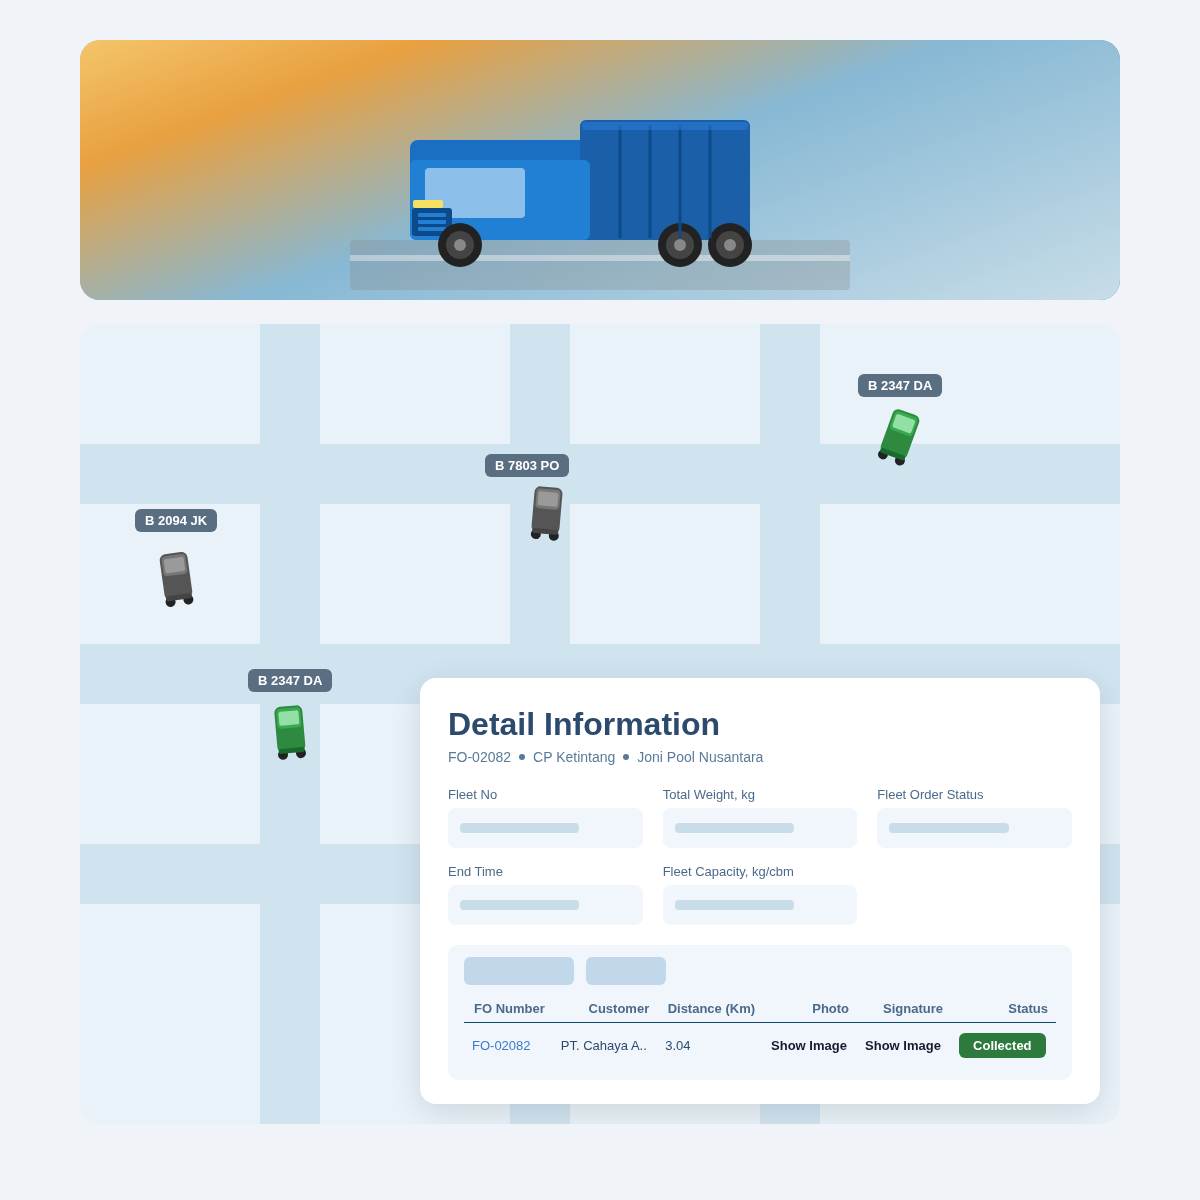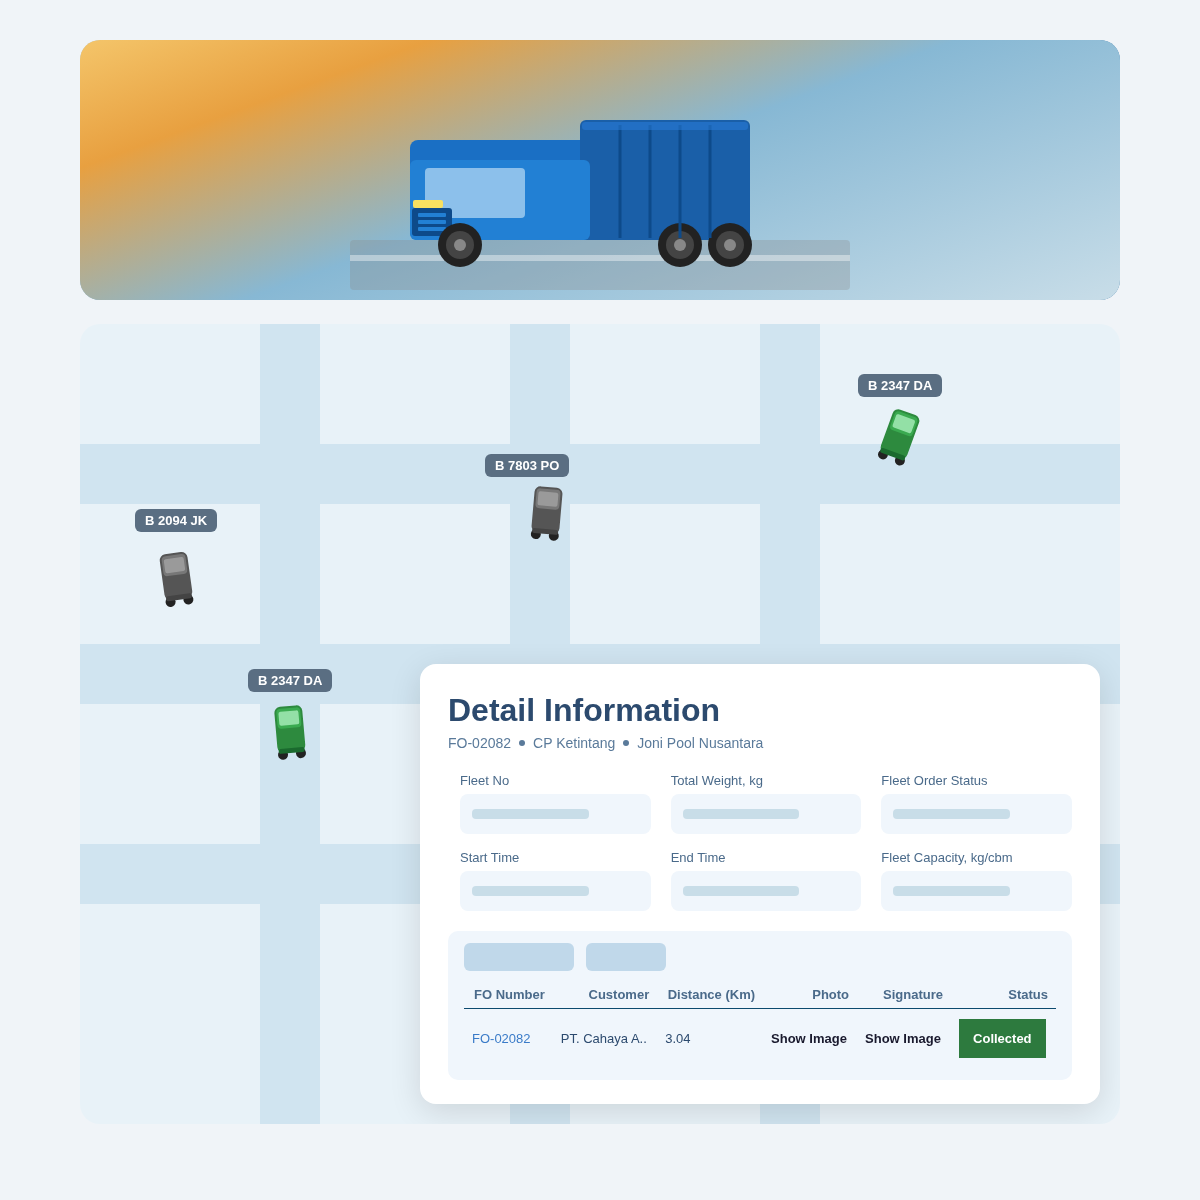--- a/index.html
+++ b/index.html
@@ -148,7 +148,6 @@
       grid-template-columns: 1fr 1fr 1fr;
       gap: 16px 20px;
       margin-bottom: 20px;
-      margin-left: 12px;
     }
     .form-group label {
       display: block;

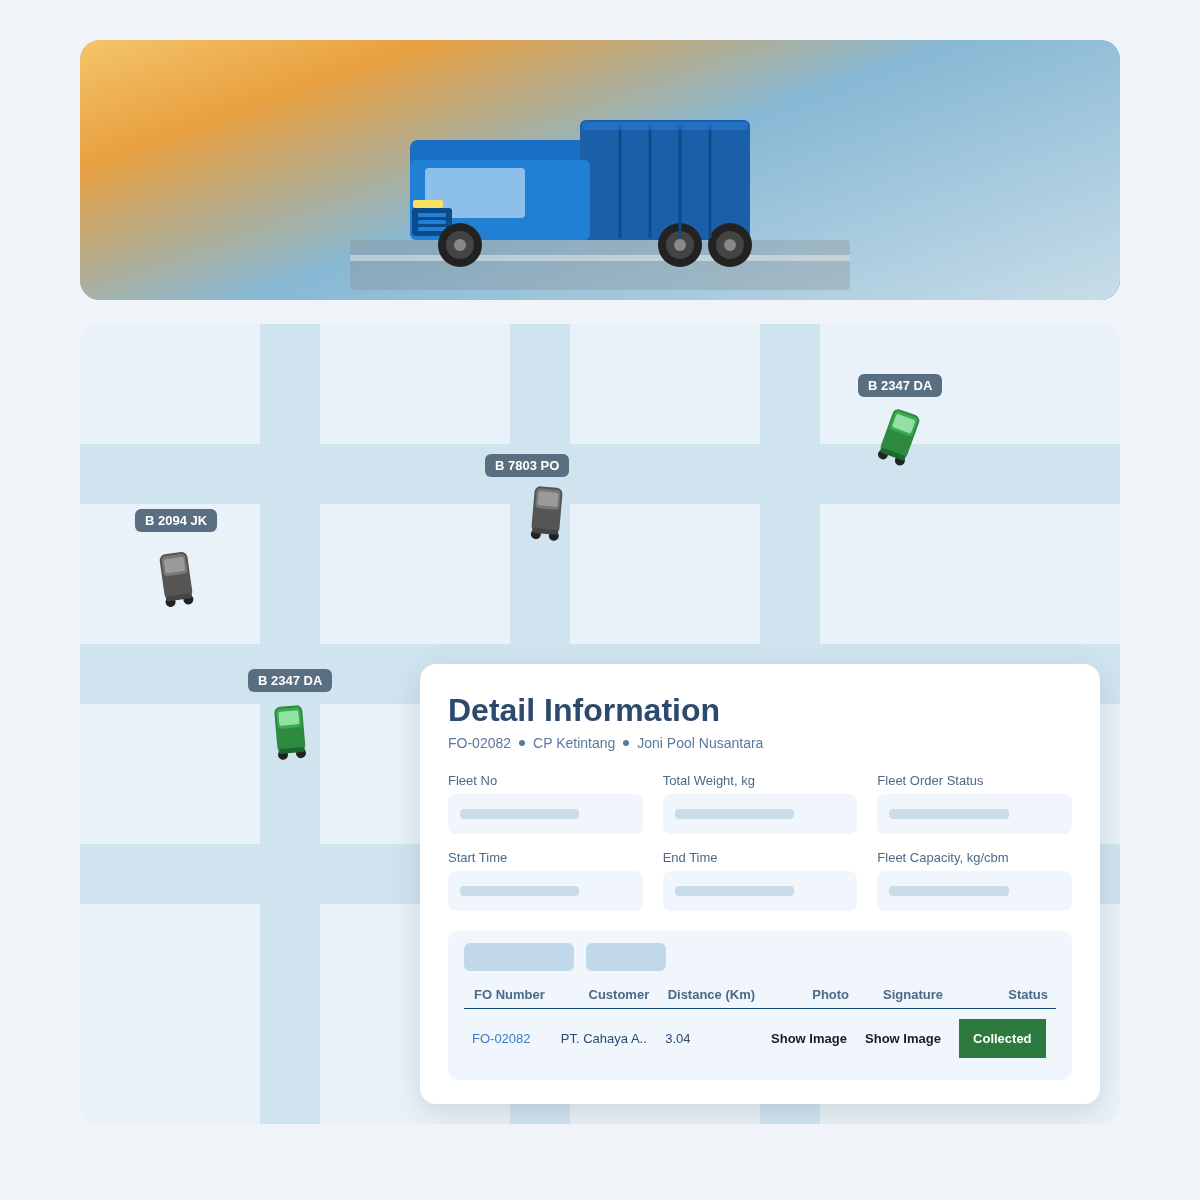--- a/index.html
+++ b/index.html
@@ -363,12 +363,6 @@
         </div>
       </div>
 
-      <div class="form-group">
-        <label>Start Time</label>
-        <div class="form-input-placeholder">
-          <div class="input-loading"></div>
-        </div>
-      </div>
 
       <div class="form-group">
         <label>End Time</label>

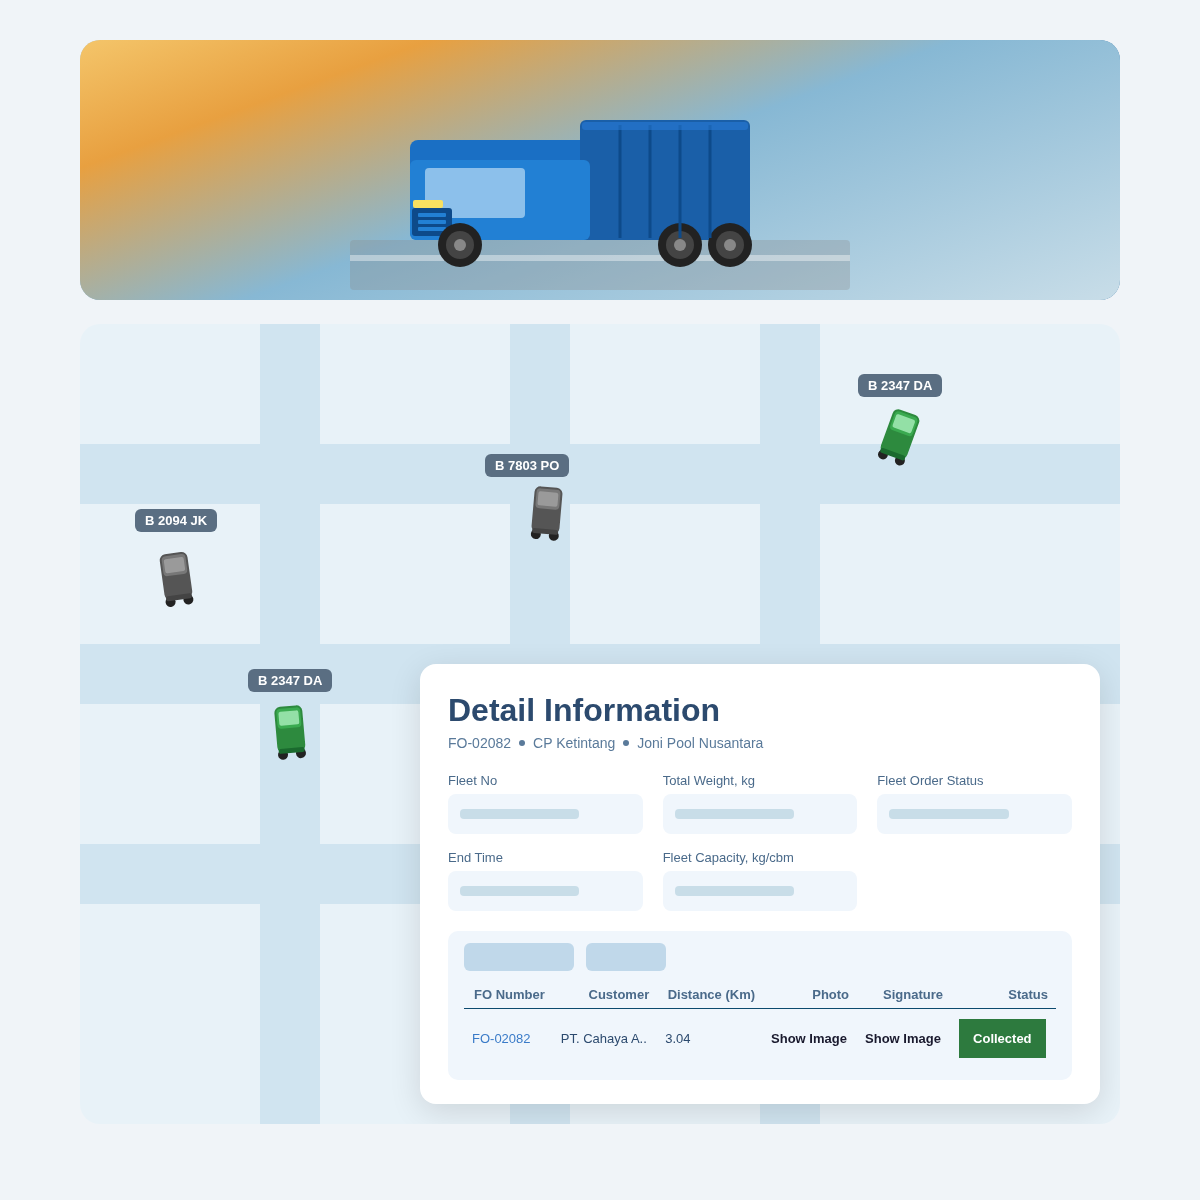--- a/index.html
+++ b/index.html
@@ -219,8 +219,8 @@
     .status-collected {
       background: #2d7a3e;
       color: white;
-      padding: 12px 14px;
-      border-radius: 0;
+      padding: 5px 14px;
+      border-radius: 6px;
       font-size: 13px;
       font-weight: 600;
       display: inline-block;

